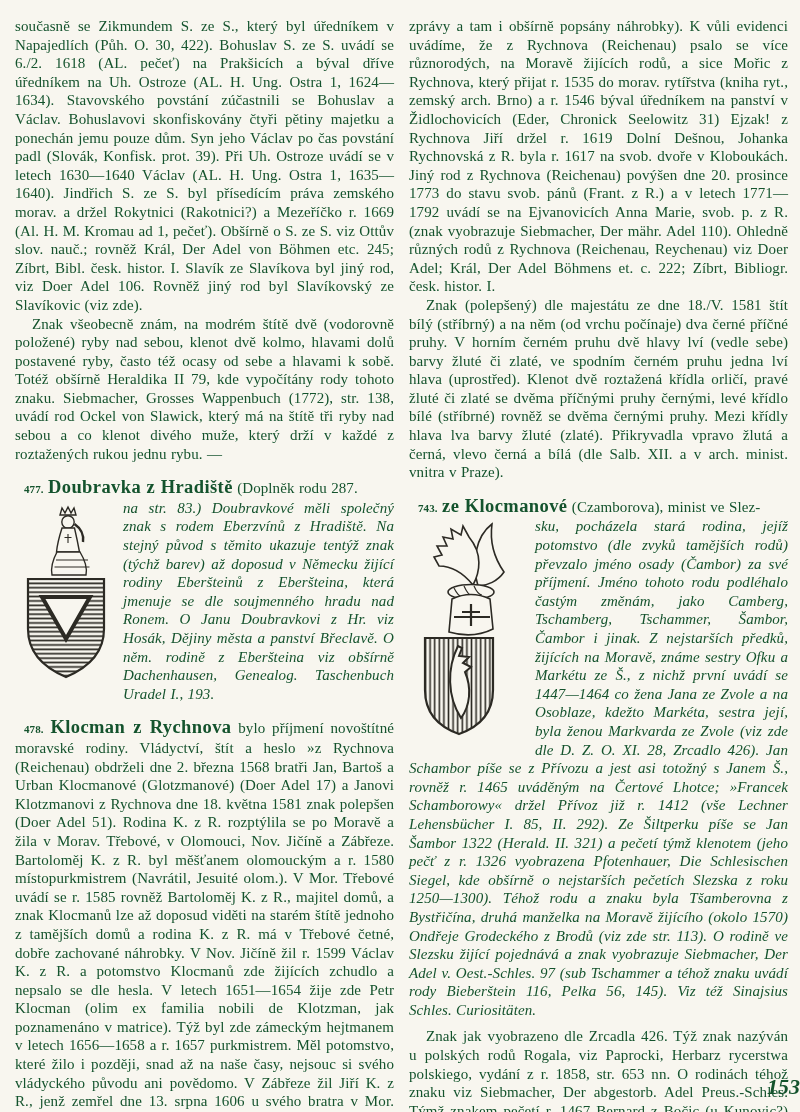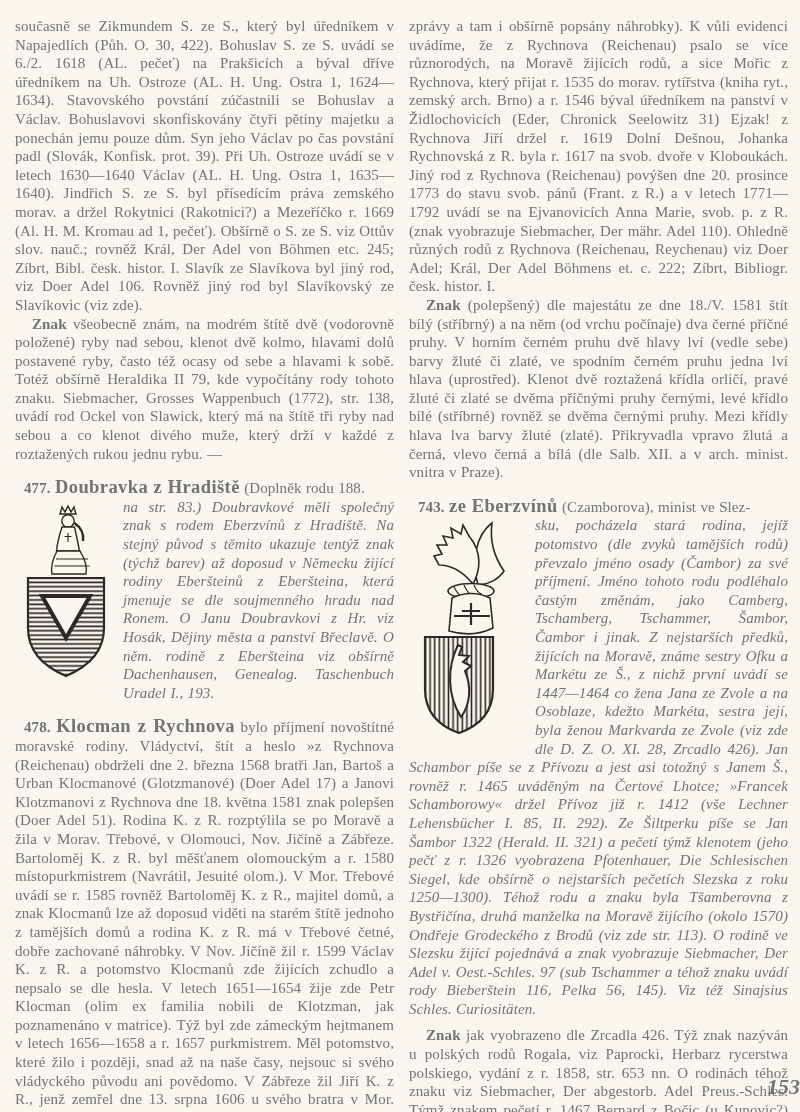--- a/index.html
+++ b/index.html
@@ -5,7 +5,7 @@
   html,body { margin:0; padding:0; background:#d8d5cc; }
   .page {
     position:relative; width:800px; height:1112px; margin:0 auto;
-    background:#f8f6ef; color:#737373; overflow:hidden;
+    background:#f8f6ef; color:#14532d; overflow:hidden;
     font-family:"Liberation Serif","DejaVu Serif",serif;
     box-sizing:border-box; padding:17px 12px 0 15px;
   }

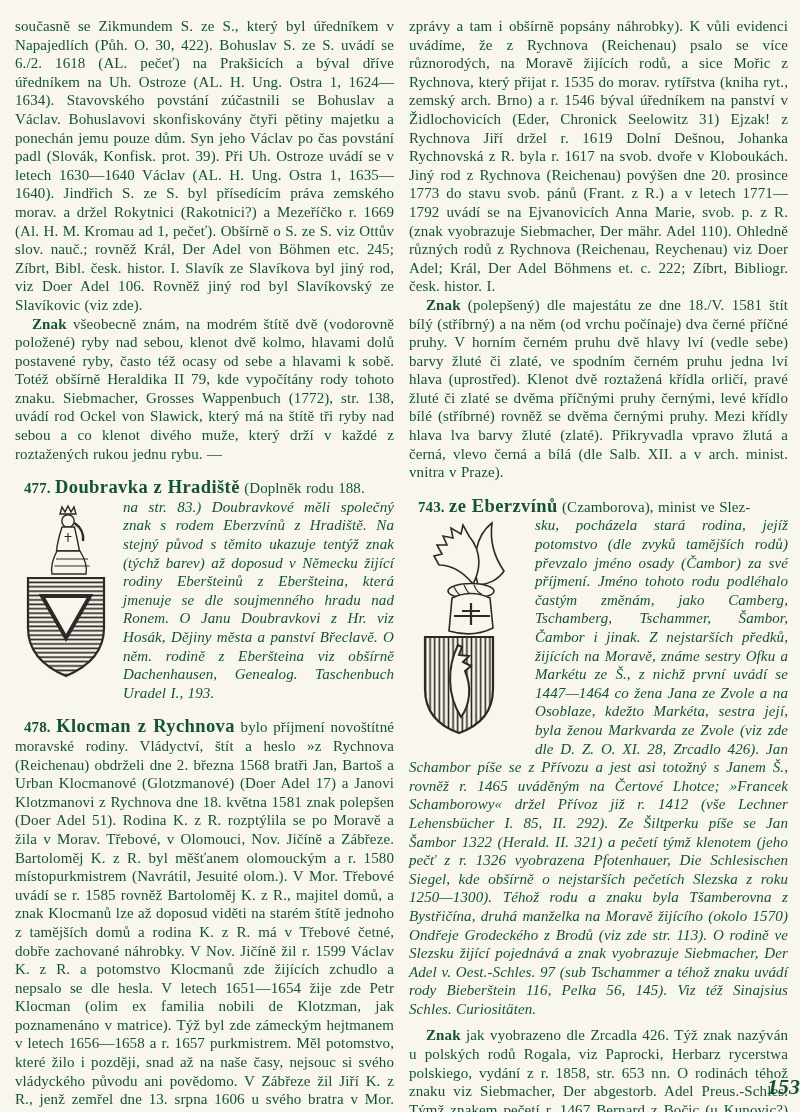--- a/index.html
+++ b/index.html
@@ -18,7 +18,7 @@
   .entry-head { text-indent:9px; }
   .enum { font-weight:bold; font-size:15px; }
   .etitle { font-weight:bold; font-size:18.5px; letter-spacing:0.4px;margin-top:21px; }
-  .lead { font-weight:bold; }
+  .lead { font-weight:normal; }
   .arms { float:left; margin:3px 11px 2px 5px; }
   .arms svg { display:block; }
   .entry-body { overflow:visible;font-style:italic; }

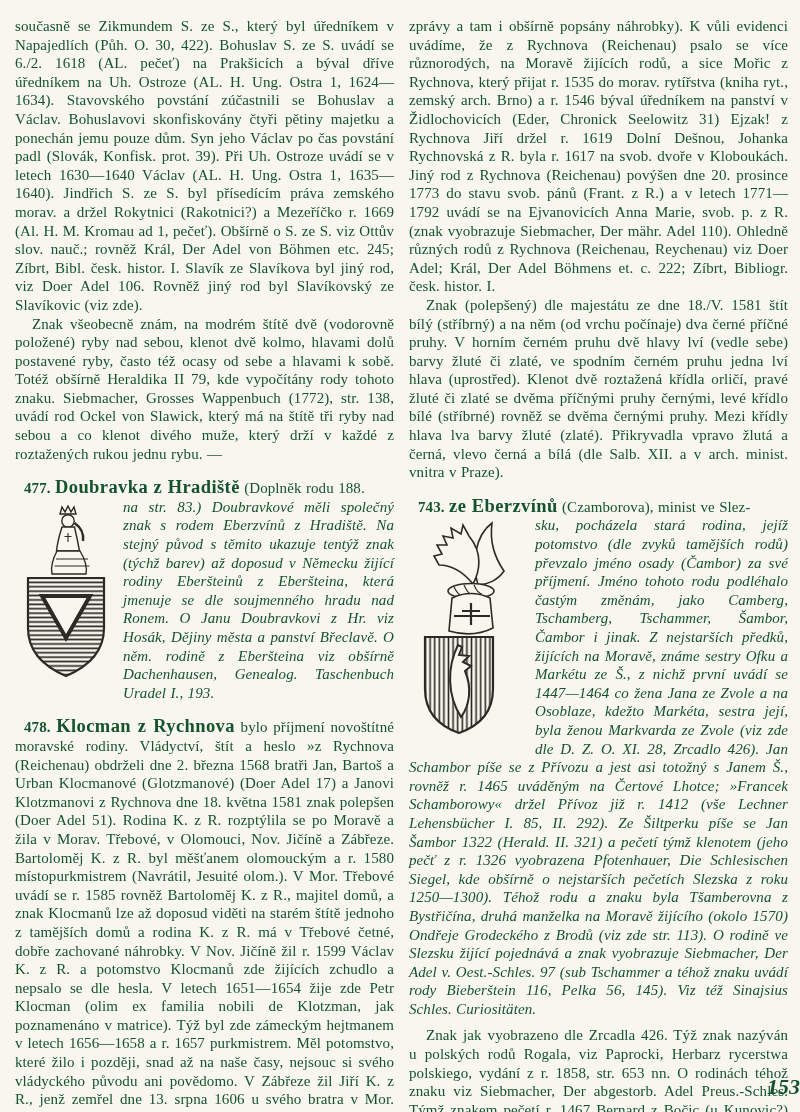--- a/index.html
+++ b/index.html
@@ -16,7 +16,7 @@
   .ind { text-indent:17px; }
   .entry { margin-top:15px; }
   .entry-head { text-indent:9px; }
-  .enum { font-weight:bold; font-size:15px; }
+  .enum { font-weight:bold; font-size:11px; }
   .etitle { font-weight:bold; font-size:18.5px; letter-spacing:0.4px;margin-top:21px; }
   .lead { font-weight:normal; }
   .arms { float:left; margin:3px 11px 2px 5px; }

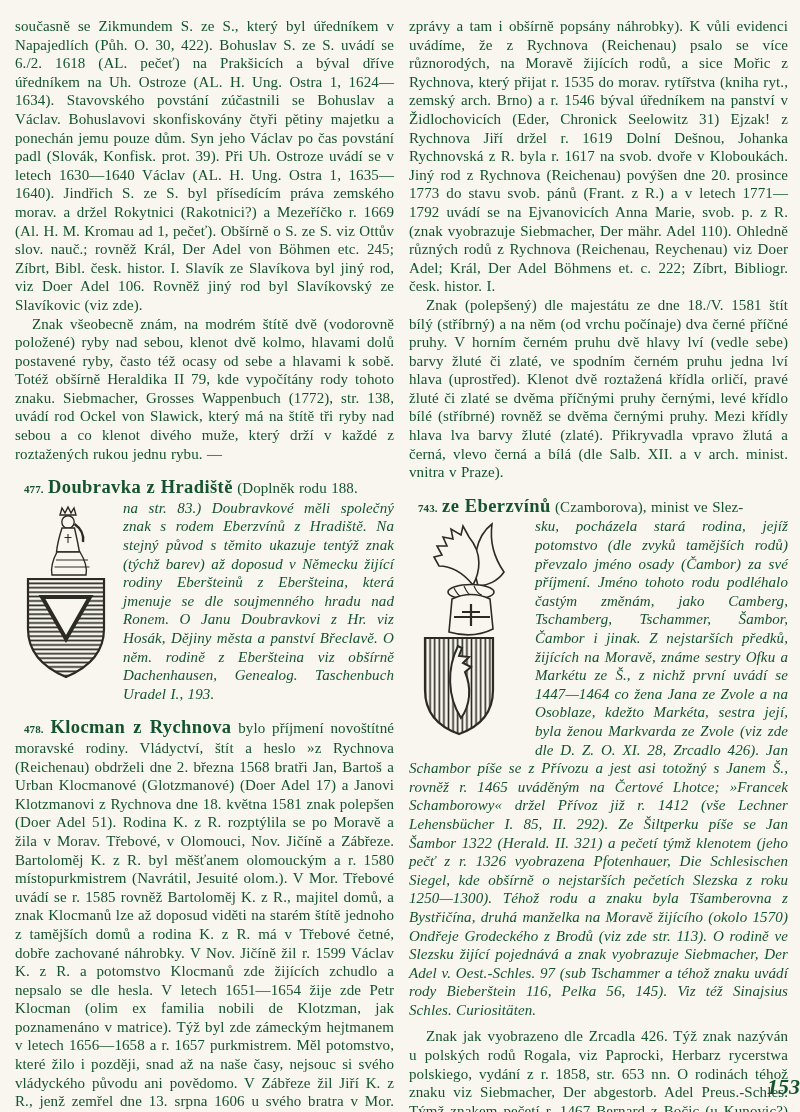--- a/index.html
+++ b/index.html
@@ -41,7 +41,7 @@
       <p class="ind"><b class="lead">Znak</b> <span>všeobecně znám, na modrém štítě dvě (vodorovně položené) ryby nad sebou, klenot dvě kolmo, hlavami dolů postavené ryby, často též ocasy od sebe a hlavami k sobě. Totéž obšírně Heraldika II 79, kde vypočítány rody tohoto znaku. Siebmacher, Grosses Wappenbuch (1772), str. 138, uvádí rod Ockel von Slawick, který má na štítě tři ryby nad sebou a co klenot divého muže, který drží v každé z roztažených rukou jednu rybu. —</span></p>
 
       <div class="entry">
-        <p class="entry-head"><span class="enum">477.</span> <span class="etitle">Doubravka z Hradiště</span> <span>(Doplněk rodu 188.</span></p>
+        <p class="entry-head"><span class="enum">477.</span> <span class="etitle">Doubravka z Hradiště</span> <span>(Doplněk rodu 287.</span></p>
         <div class="entry-body">
           <span class="arms">
             <svg width="92" height="182" viewBox="0 0 92 182">

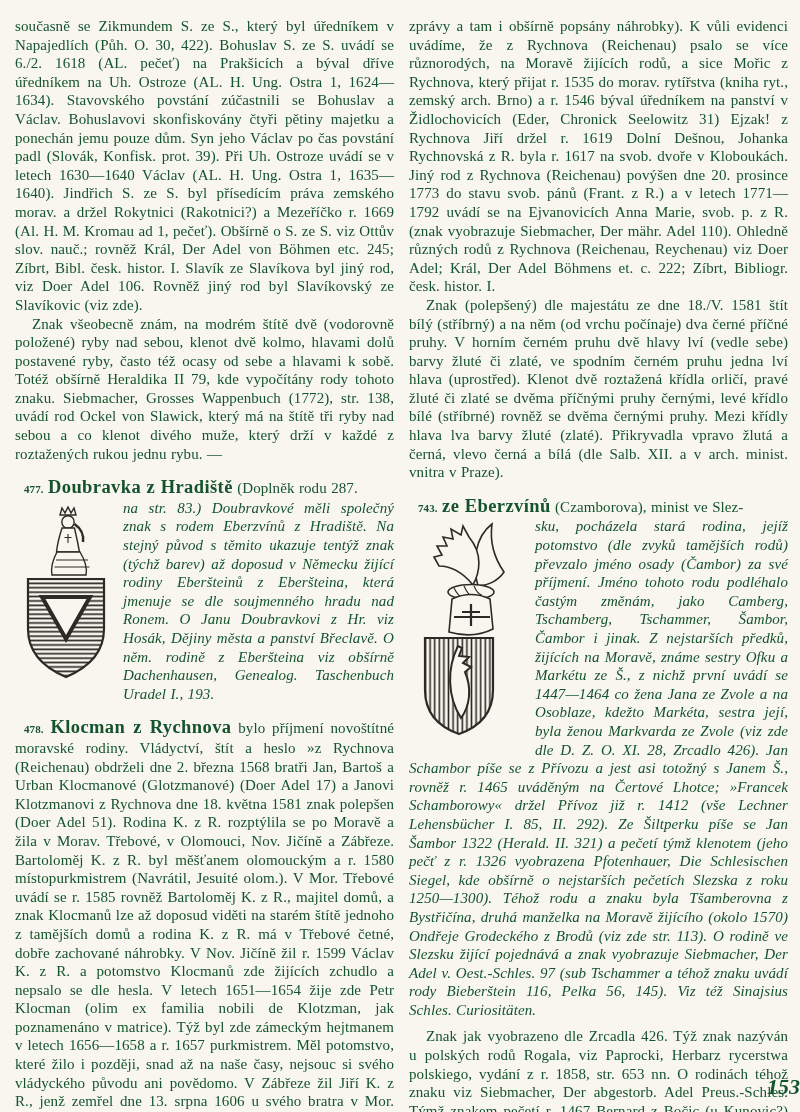--- a/index.html
+++ b/index.html
@@ -81,7 +81,7 @@
       <p class="ind"><b class="lead">Znak</b> <span>(polepšený) dle majestátu ze dne 18./V. 1581 štít bílý (stříbrný) a na něm (od vrchu počínaje) dva černé příčné pruhy. V horním černém pruhu dvě hlavy lví (vedle sebe) barvy žluté či zlaté, ve spodním černém pruhu jedna lví hlava (uprostřed). Klenot dvě roztažená křídla orličí, pravé žluté či zlaté se dvěma příčnými pruhy černými, levé křídlo bílé (stříbrné) rovněž se dvěma černými pruhy. Mezi křídly hlava lva barvy žluté (zlaté). Přikryvadla vpravo žlutá a černá, vlevo černá a bílá (dle Salb. XII. a v arch. minist. vnitra v Praze).</span></p>
 
       <div class="entry">
-        <p class="entry-head"><span class="enum">743.</span> <span class="etitle">ze Eberzvínů</span> <span>(Czamborova), minist ve Slez-</span></p>
+        <p class="entry-head"><span class="enum">743.</span> <span class="etitle">ze Klocmanové</span> <span>(Czamborova), minist ve Slez-</span></p>
         <div class="entry-body">
           <span class="arms">
             <svg width="110" height="228" viewBox="0 0 110 228">

